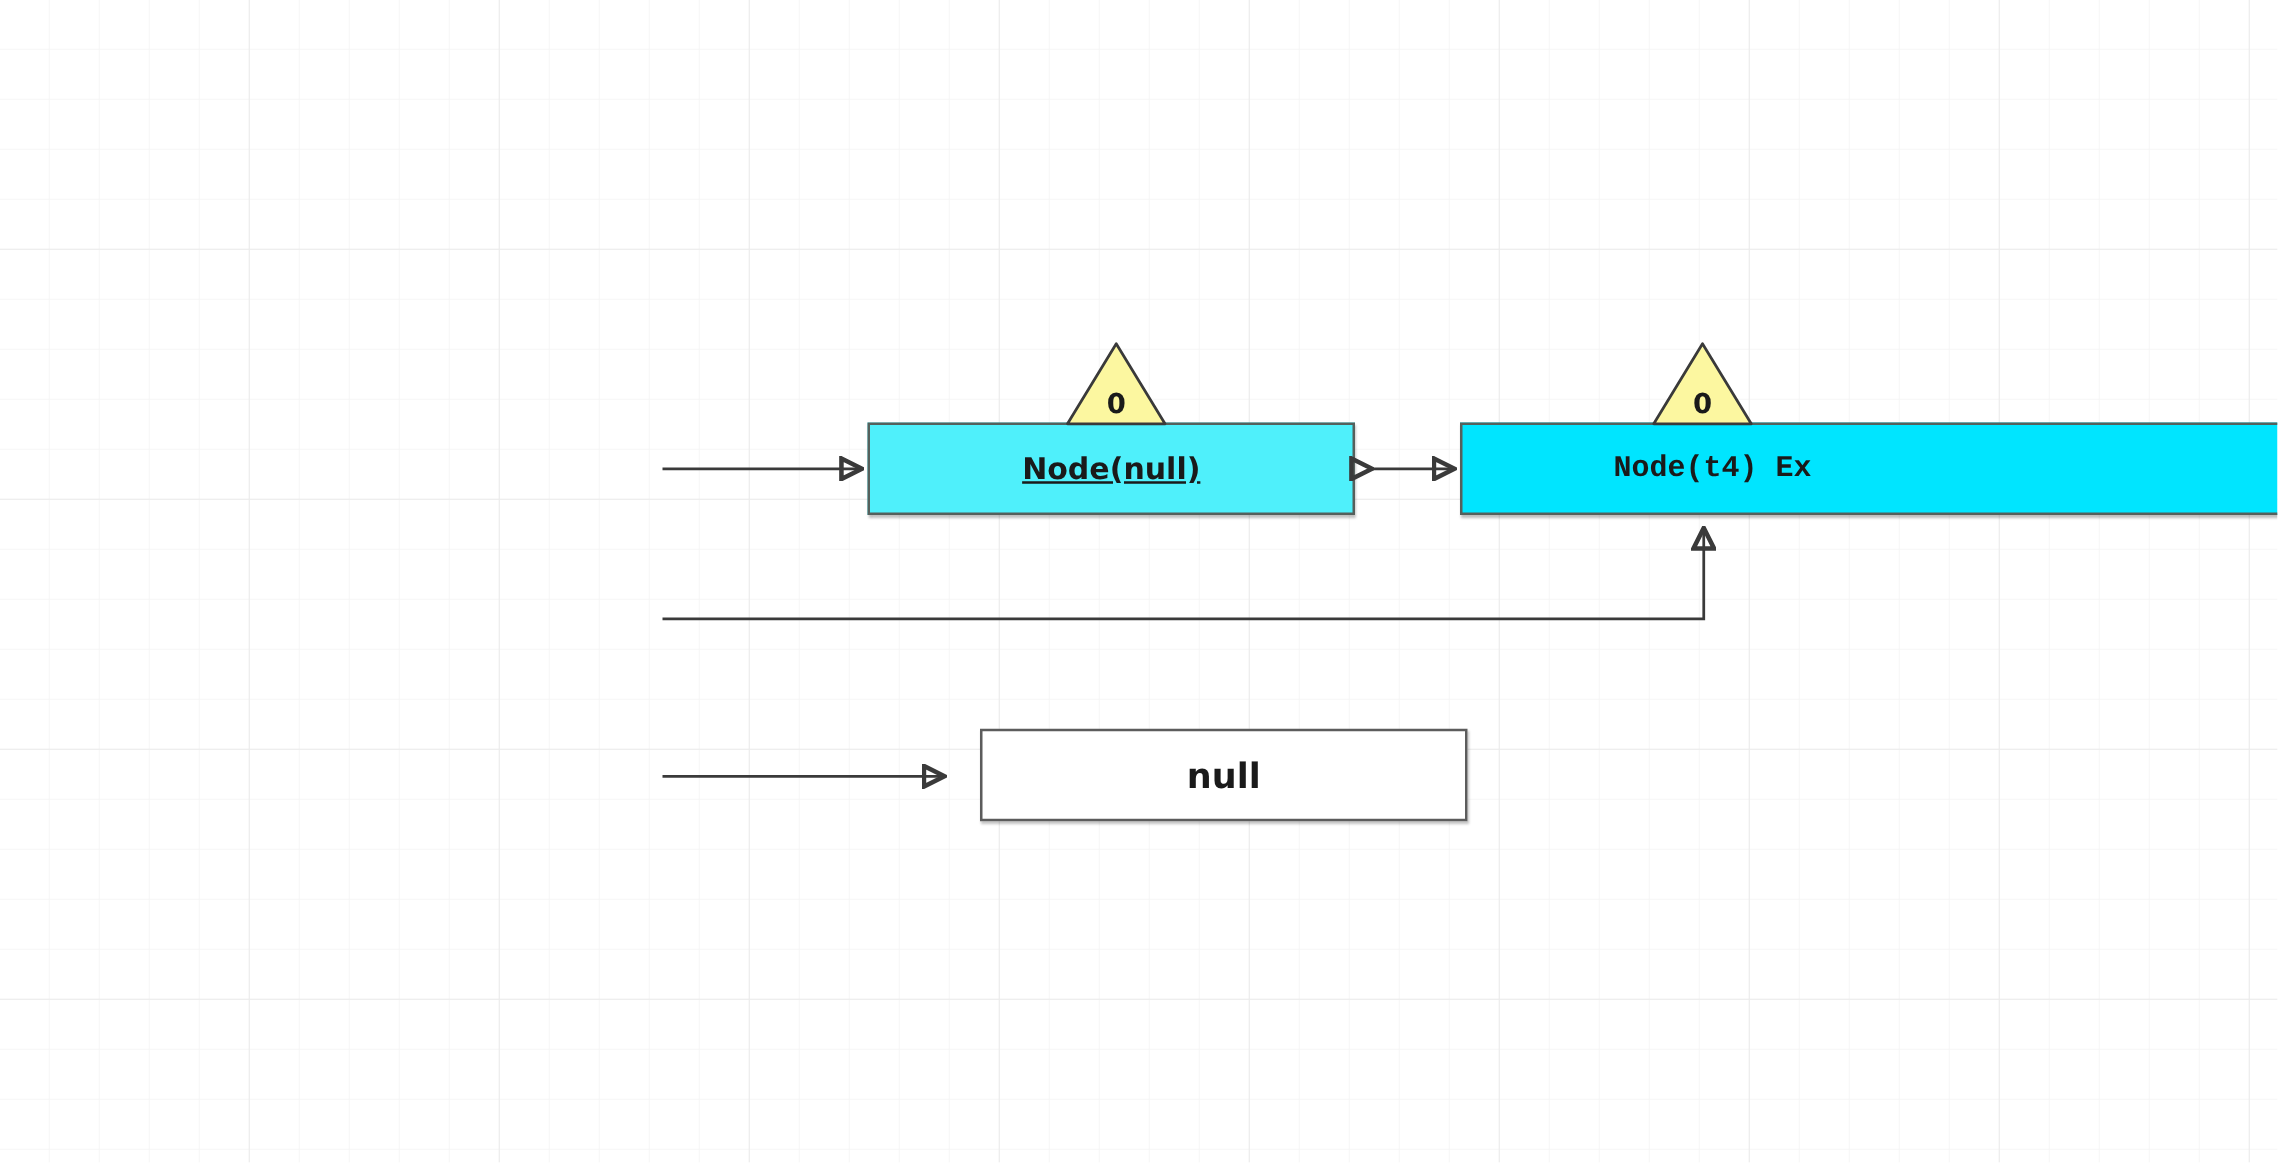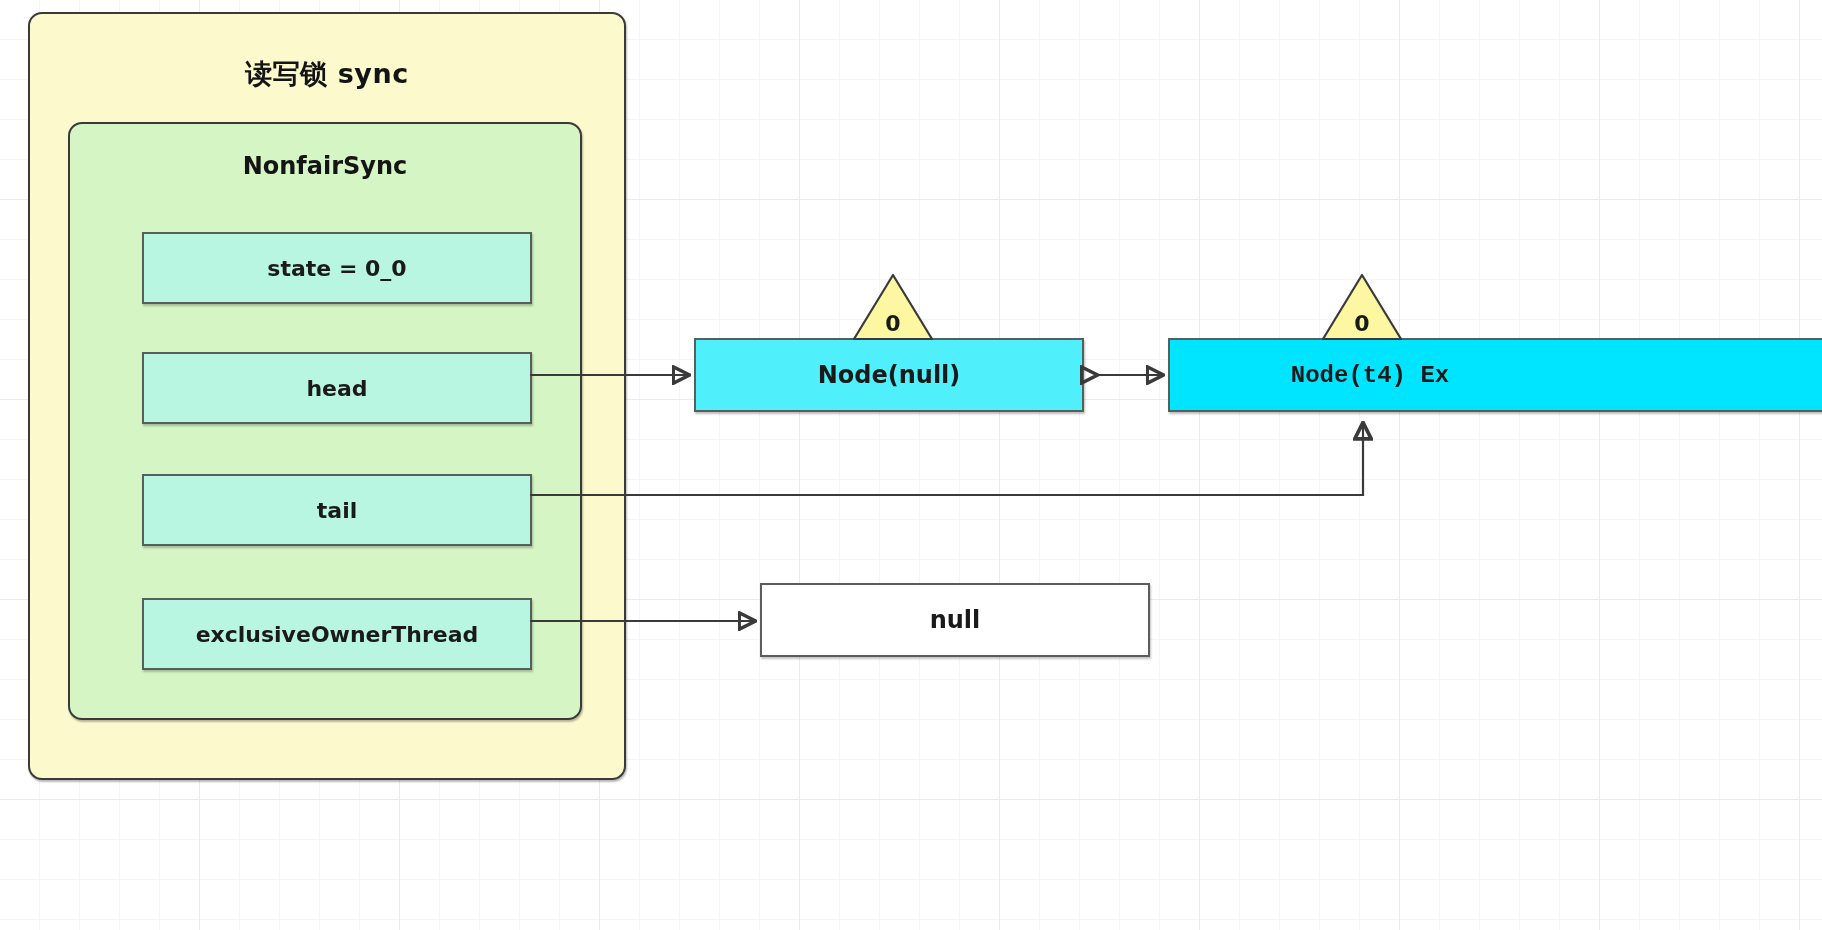--- a/index.html
+++ b/index.html
@@ -131,29 +131,6 @@
 
 <div id="canvas">
 
-  <div class="box outer-sync" style="left:28px; top:12px; width:598px; height:768px;">
-    <div class="outer-title">读写锁 sync</div>
-
-    <div class="box inner-sync" style="left:38px; top:108px; width:514px; height:598px;">
-      <div class="inner-title">NonfairSync</div>
-
-      <div class="box field" style="left:72px; top:108px; width:390px; height:72px;">
-        <span>state = 0_0</span>
-      </div>
-
-      <div class="box field" style="left:72px; top:228px; width:390px; height:72px;">
-        <span>head</span>
-      </div>
-
-      <div class="box field" style="left:72px; top:350px; width:390px; height:72px;">
-        <span>tail</span>
-      </div>
-
-      <div class="box field" style="left:72px; top:474px; width:390px; height:72px;">
-        <span>exclusiveOwnerThread</span>
-      </div>
-    </div>
-  </div>
 
   <div class="box node node-a" style="left:694px; top:338px; width:390px; height:74px;">
     <span>Node(null)</span>

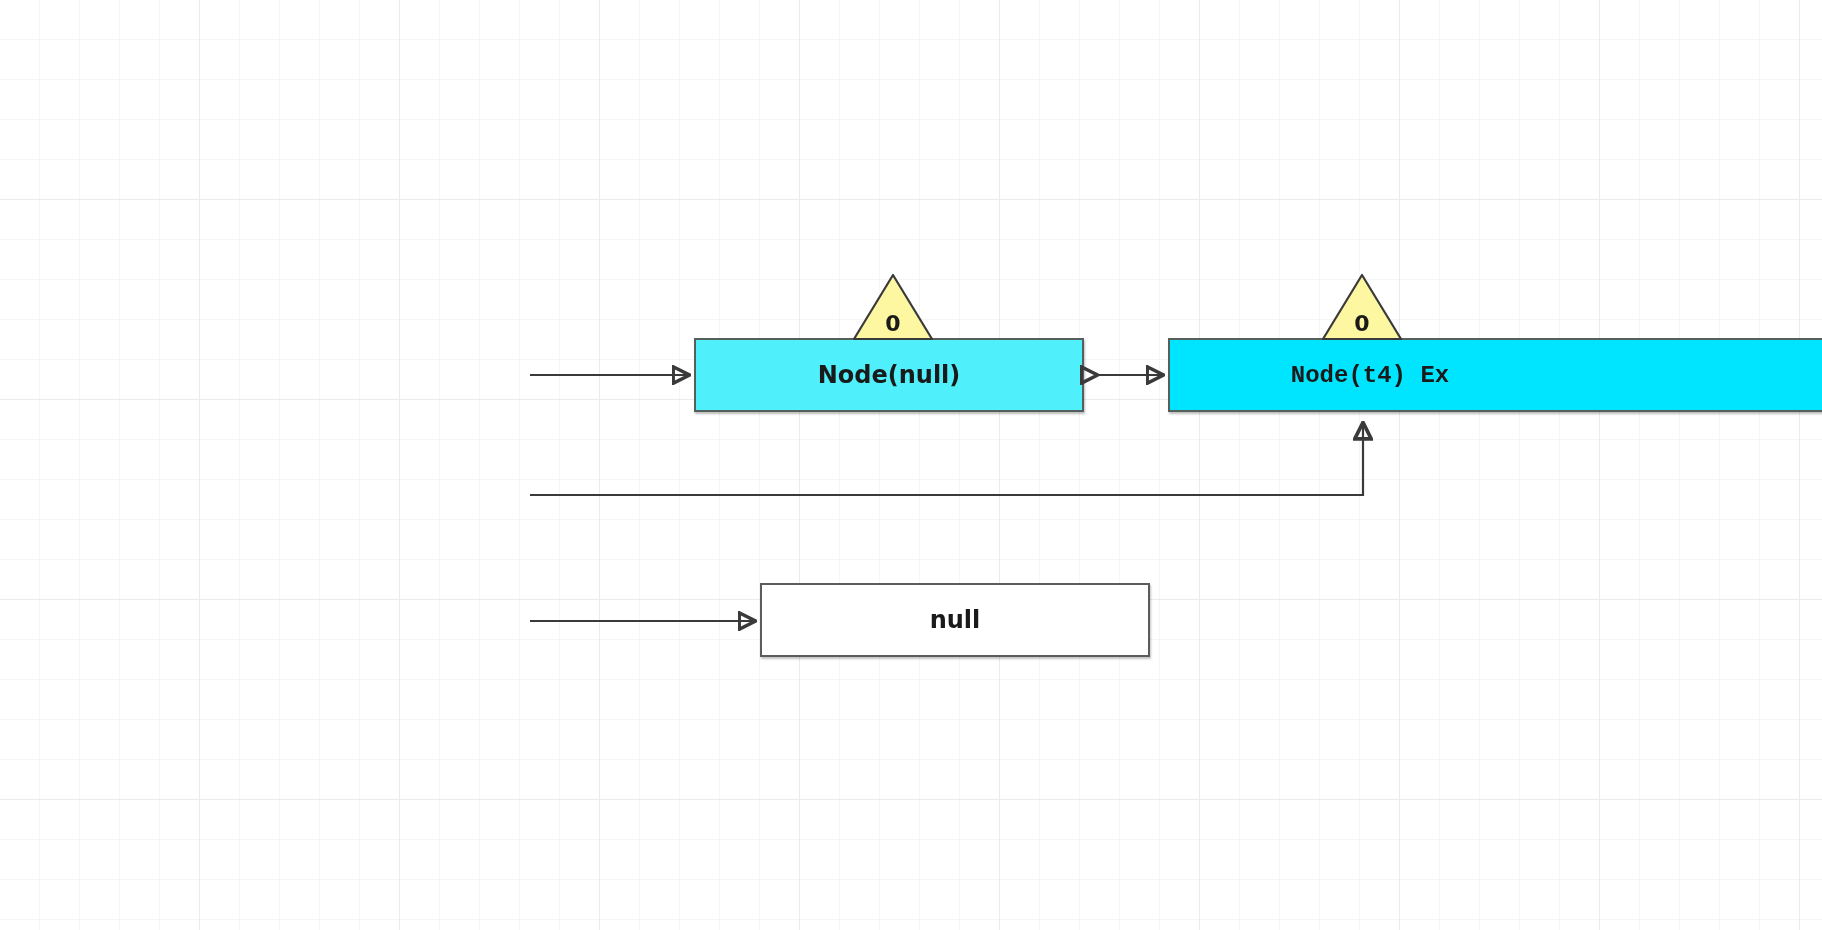--- a/index.html
+++ b/index.html
@@ -86,7 +86,7 @@
     font-size: 24px;
     box-shadow: 1px 2px 2px rgba(0,0,0,0.26);
   }
-  .node-a { background: #4ff0fb; }
+  .node-a { background: #4ff0fb; text-decoration: underline; }
   .node-b { background: #00e5ff; }
 
   .nullbox {

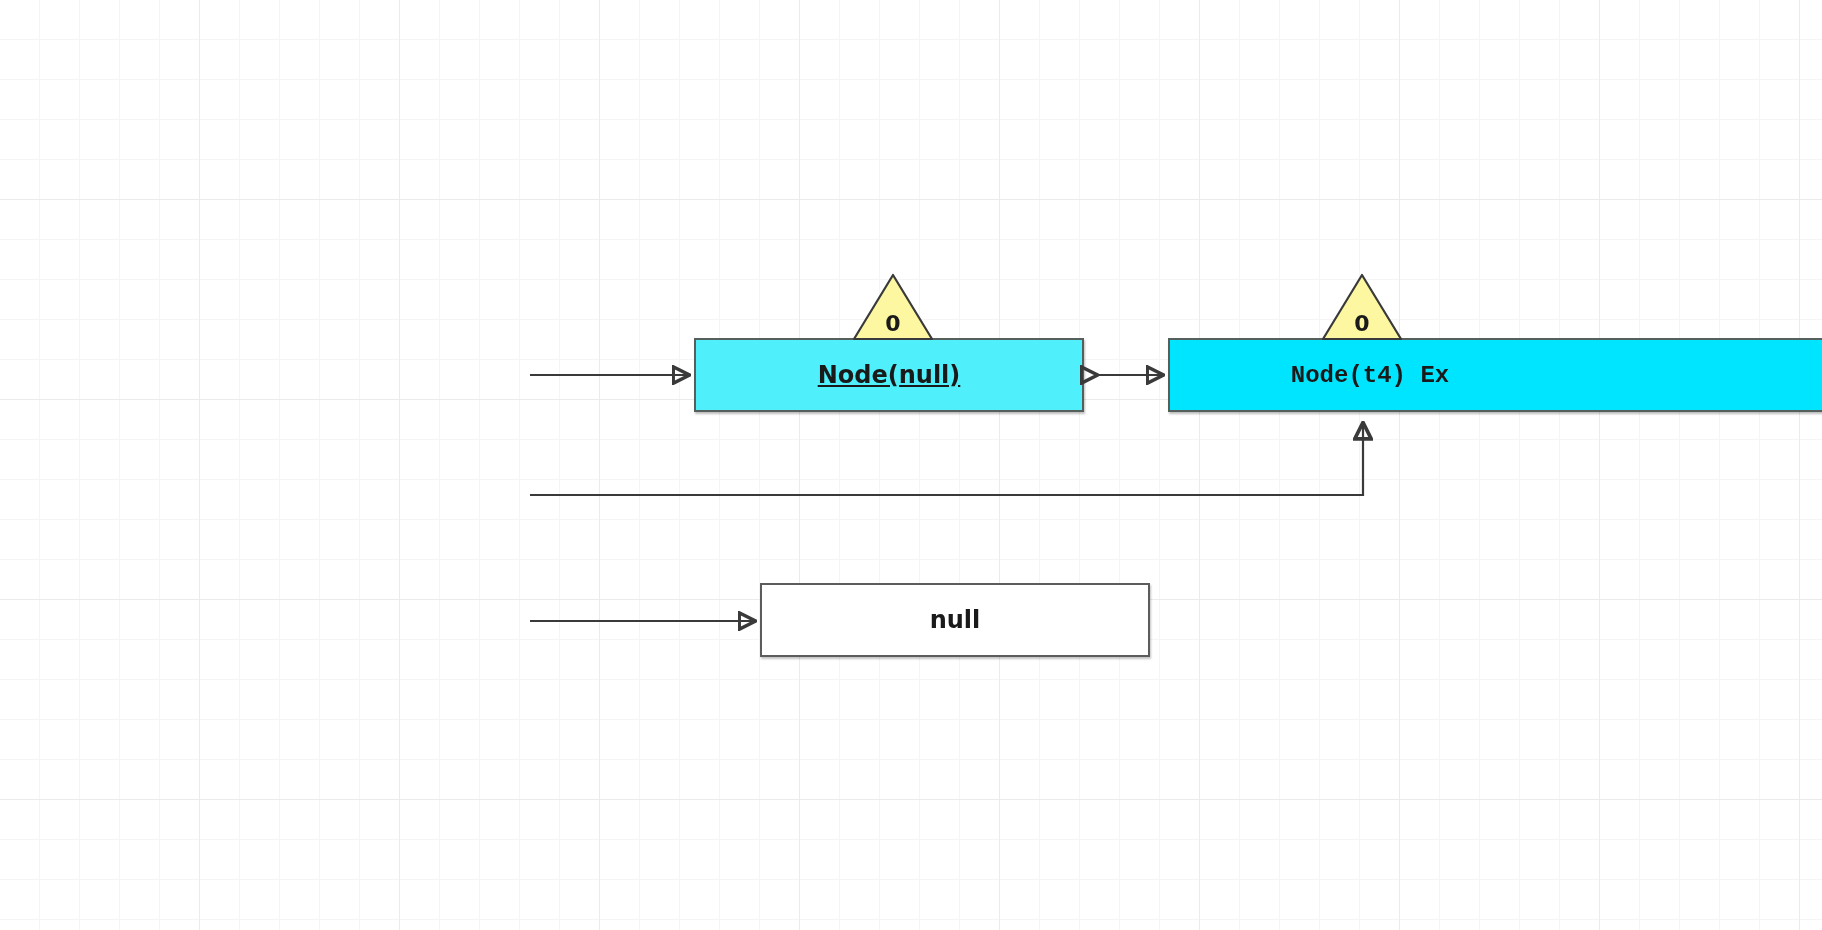--- a/index.html
+++ b/index.html
@@ -92,8 +92,9 @@
   .nullbox {
     border: 2px solid #5c5c5c;
     background: #ffffff;
-    font-size: 24px;
+    font-size: 28px;
     box-shadow: 1px 2px 2px rgba(0,0,0,0.24);
+    margin-left: 24px;
   }
 
   

